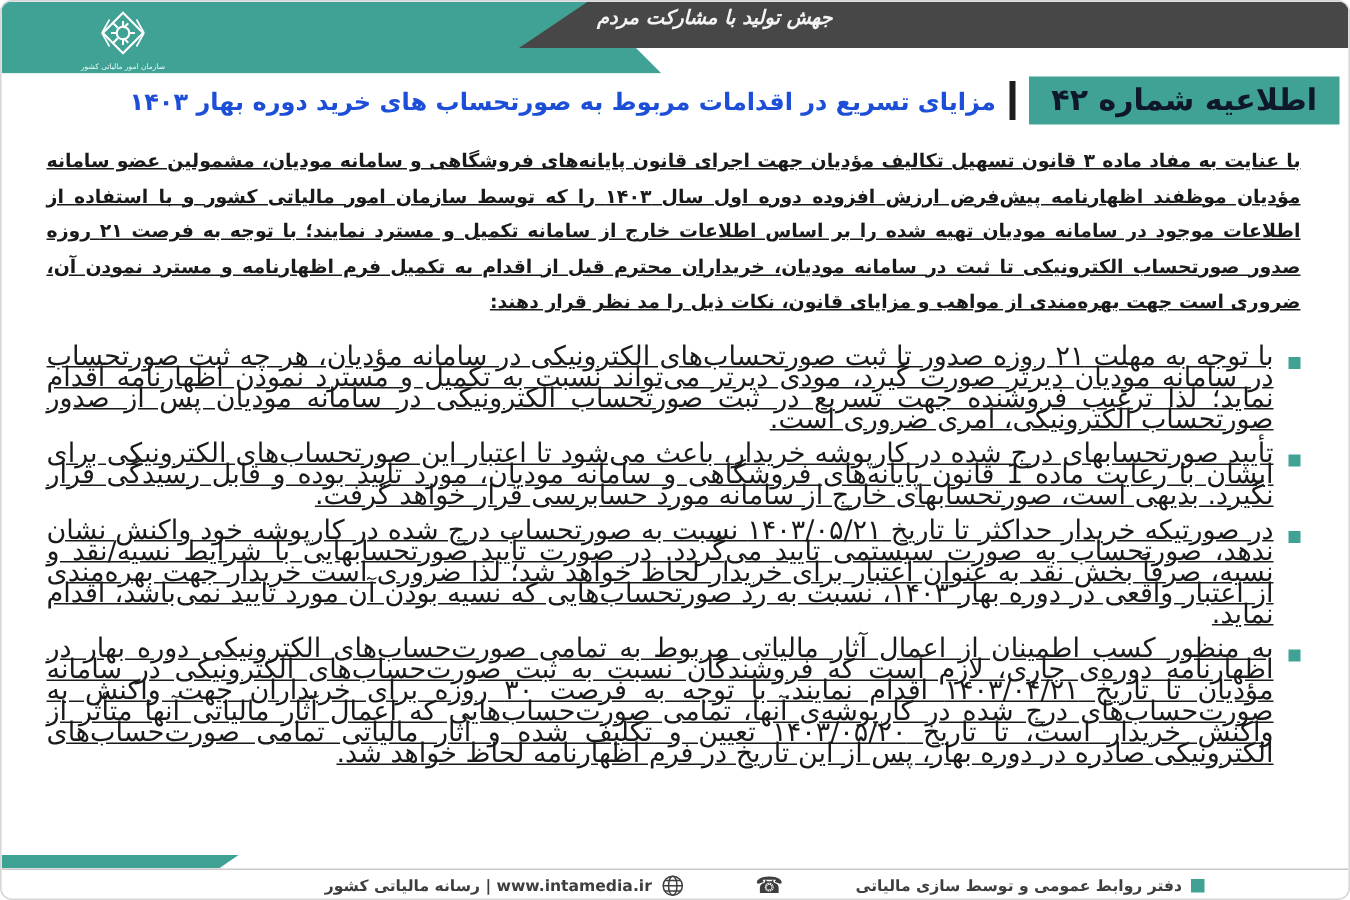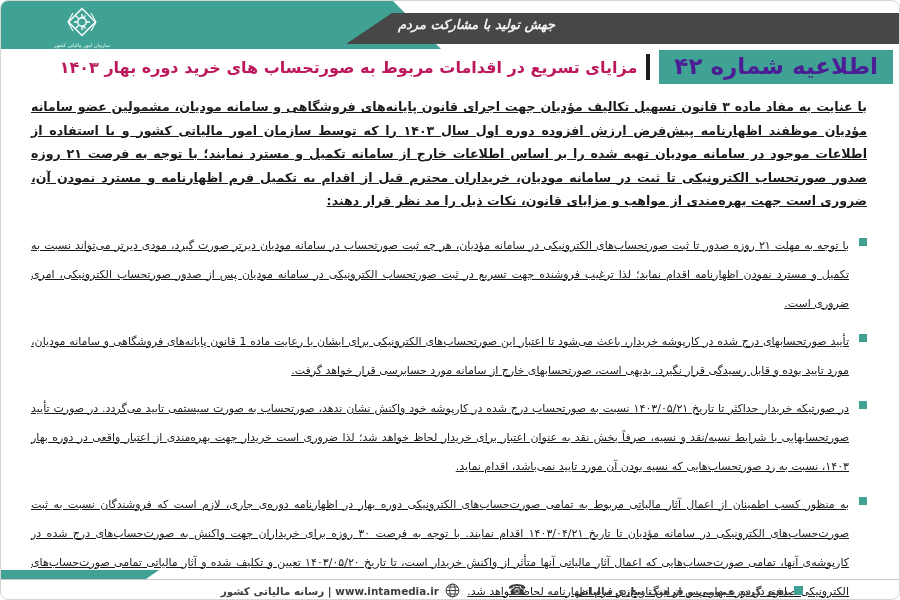--- a/index.html
+++ b/index.html
@@ -14,7 +14,7 @@
   .logo-wrap{position:absolute;left:50px;top:3px;width:62px;text-align:center;color:#fff;}
   .logo-wrap svg{display:block;margin:0 auto;}
   .logo-caption{font-size:5px;line-height:6px;color:#eafaf6;letter-spacing:.5px;}
-  .slogan-ribbon{position:absolute;left:345px;right:0;top:12px;height:31px;background:var(--banner,#474747);
+  .slogan-ribbon{position:absolute;left:345px;right:0;top:0;height:31px;background:var(--banner,#474747);
                  clip-path:polygon(46px 0,100% 0,100% 100%,0 100%);}
   .slogan-text{position:absolute;left:52px;top:4px;color:#f4f4f4;font-size:13px;font-style:italic;
                font-weight:bold;direction:rtl;}

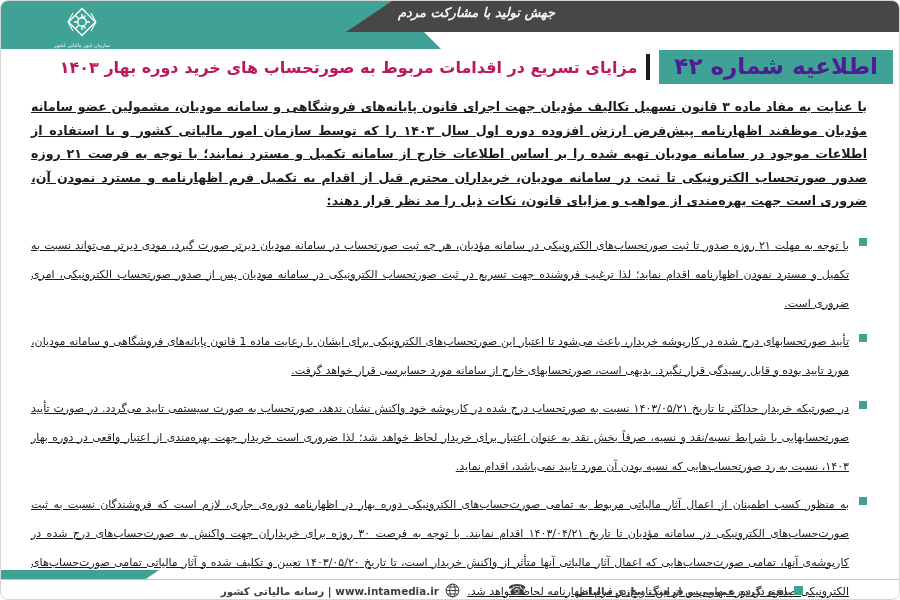--- a/index.html
+++ b/index.html
@@ -25,7 +25,7 @@
   .notice-badge{background:var(--accent,#3fa294);color:#4c1d95;font-weight:bold;font-size:23px;
                 padding:3px 15px 5px 15px;white-space:nowrap;}
   .title-divider{width:4px;height:26px;background:#1d1d1d;margin:0 9px;}
-  .notice-title{font-size:16px;font-weight:bold;color:#be185d;white-space:nowrap;}
+  .notice-title{font-size:16px;font-weight:bold;color:#1d4ed8;white-space:nowrap;}
 
   
   .body{position:absolute;top:94px;right:32px;left:30px;direction:rtl;color:var(--ink,#1a1a1a);text-decoration:underline;}

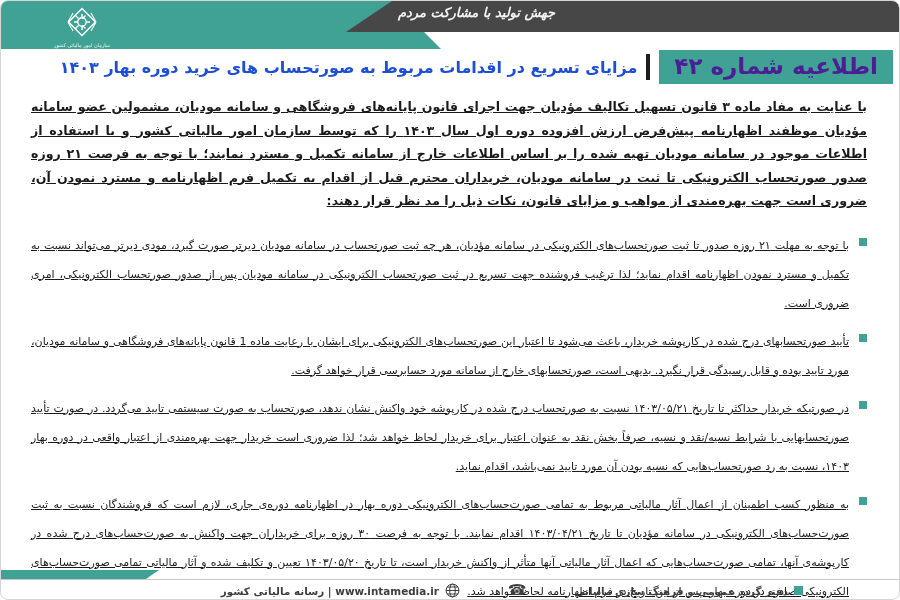--- a/index.html
+++ b/index.html
@@ -22,7 +22,7 @@
   
   .title-row{position:absolute;top:49px;left:0;right:6px;height:34px;direction:rtl;
              display:flex;align-items:center;}
-  .notice-badge{background:var(--accent,#3fa294);color:#4c1d95;font-weight:bold;font-size:23px;
+  .notice-badge{background:var(--accent,#3fa294);color:#0f172a;font-weight:bold;font-size:20px;
                 padding:3px 15px 5px 15px;white-space:nowrap;}
   .title-divider{width:4px;height:26px;background:#1d1d1d;margin:0 9px;}
   .notice-title{font-size:16px;font-weight:bold;color:#1d4ed8;white-space:nowrap;}

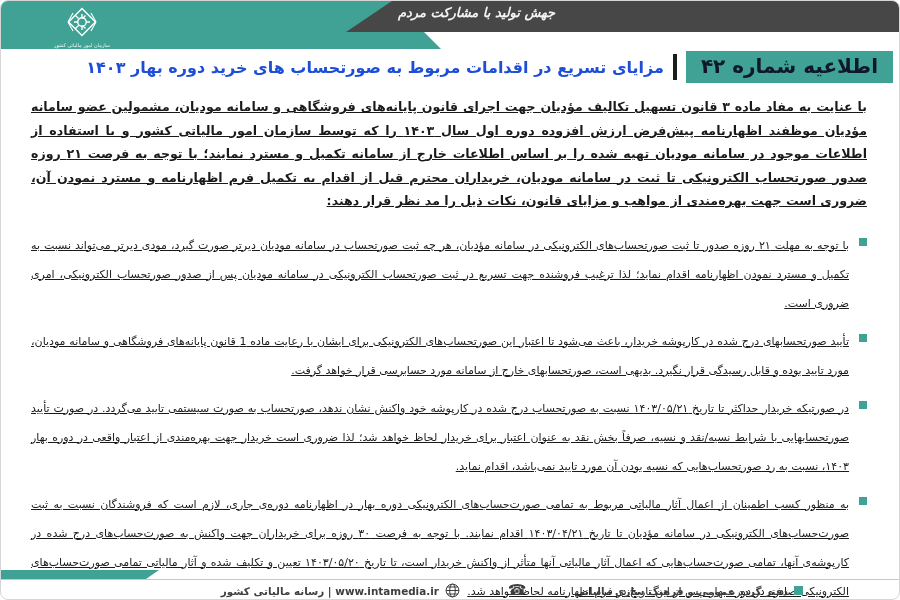--- a/index.html
+++ b/index.html
@@ -31,8 +31,8 @@
   .body{position:absolute;top:94px;right:32px;left:30px;direction:rtl;color:var(--ink,#1a1a1a);text-decoration:underline;}
   .intro{font-size:12.6px;font-weight:bold;line-height:23.5px;text-align:justify;margin:0 0 18px 0;}
   ul.points{list-style:none;margin:0;padding:0;}
-  ul.points li{position:relative;padding-right:18px;margin-bottom:9px;font-size:11px;
-               line-height:29px;text-align:justify;}
+  ul.points li{position:relative;padding-right:18px;margin-bottom:9px;font-size:18px;
+               line-height:14px;text-align:justify;}
   .bullet-marker{position:absolute;right:0;top:7px;width:8px;height:8px;background:var(--accent,#3fa294);}
 
   

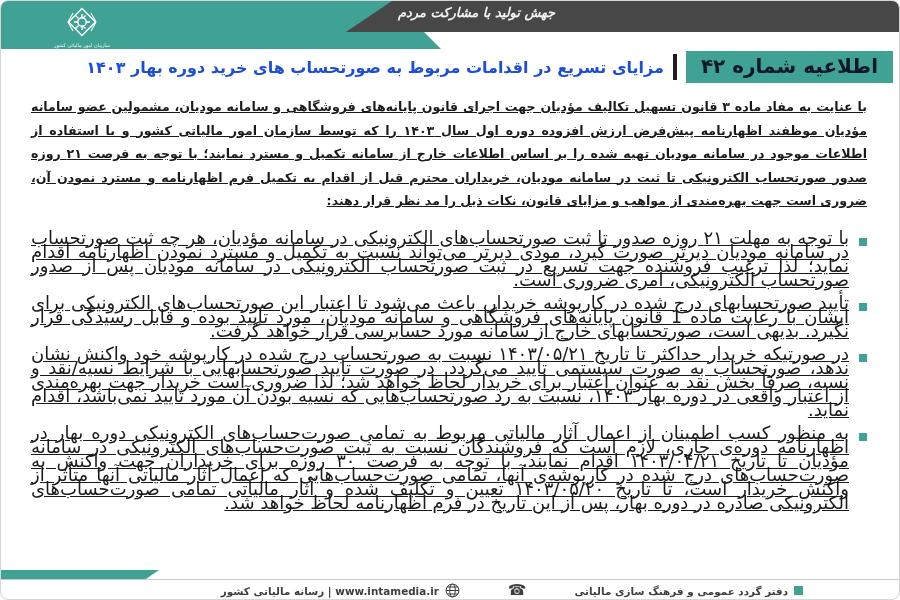--- a/index.html
+++ b/index.html
@@ -103,7 +103,7 @@
   <div class="footer-row">
     <span class="footer-item">
       <span class="office-square"></span>
-      <span>دفتر گردد عمومی و فرهنگ سازی مالیاتی</span>
+      <span>دفتر روابط عمومی و توسط سازی مالیاتی</span>
     </span>
     <span class="footer-item">
       <span class="phone-glyph">☎</span>

